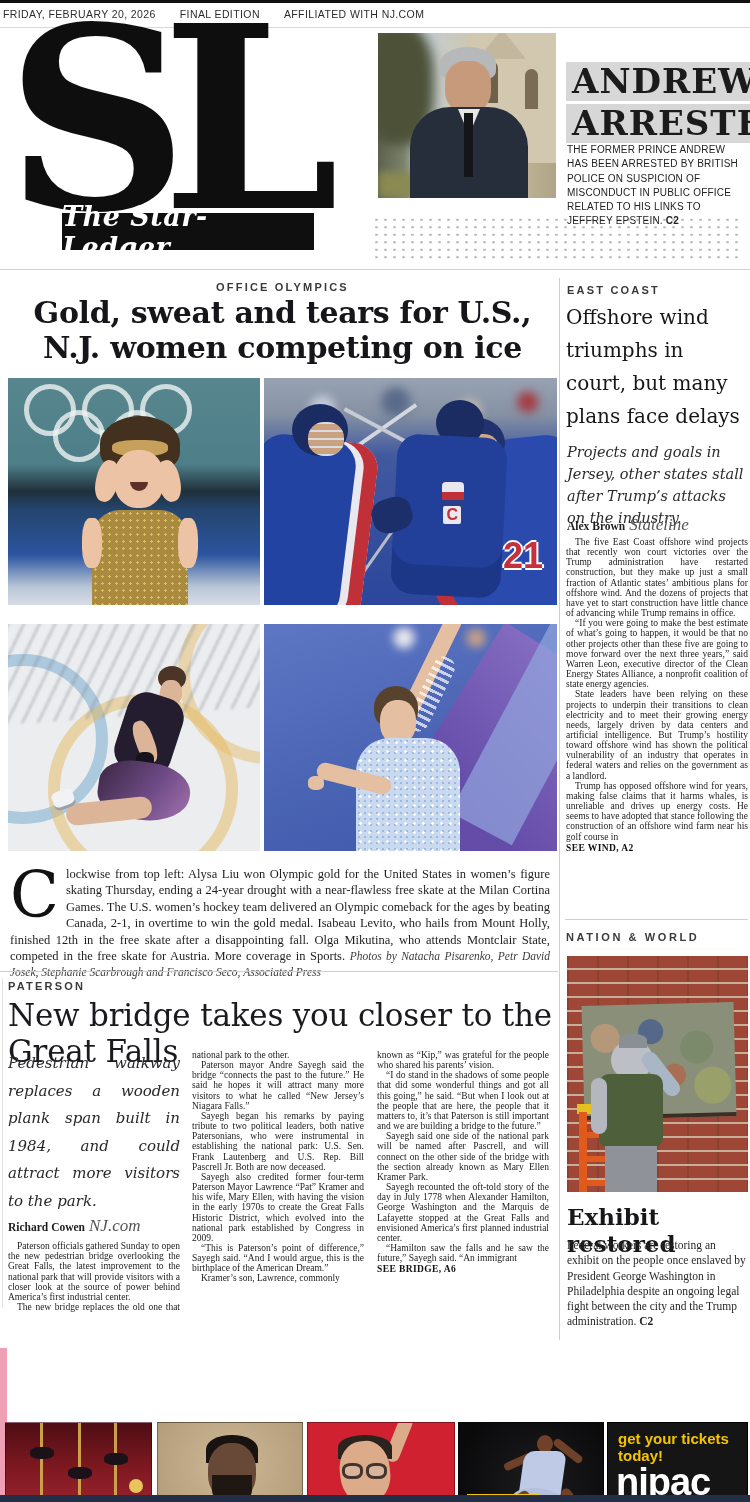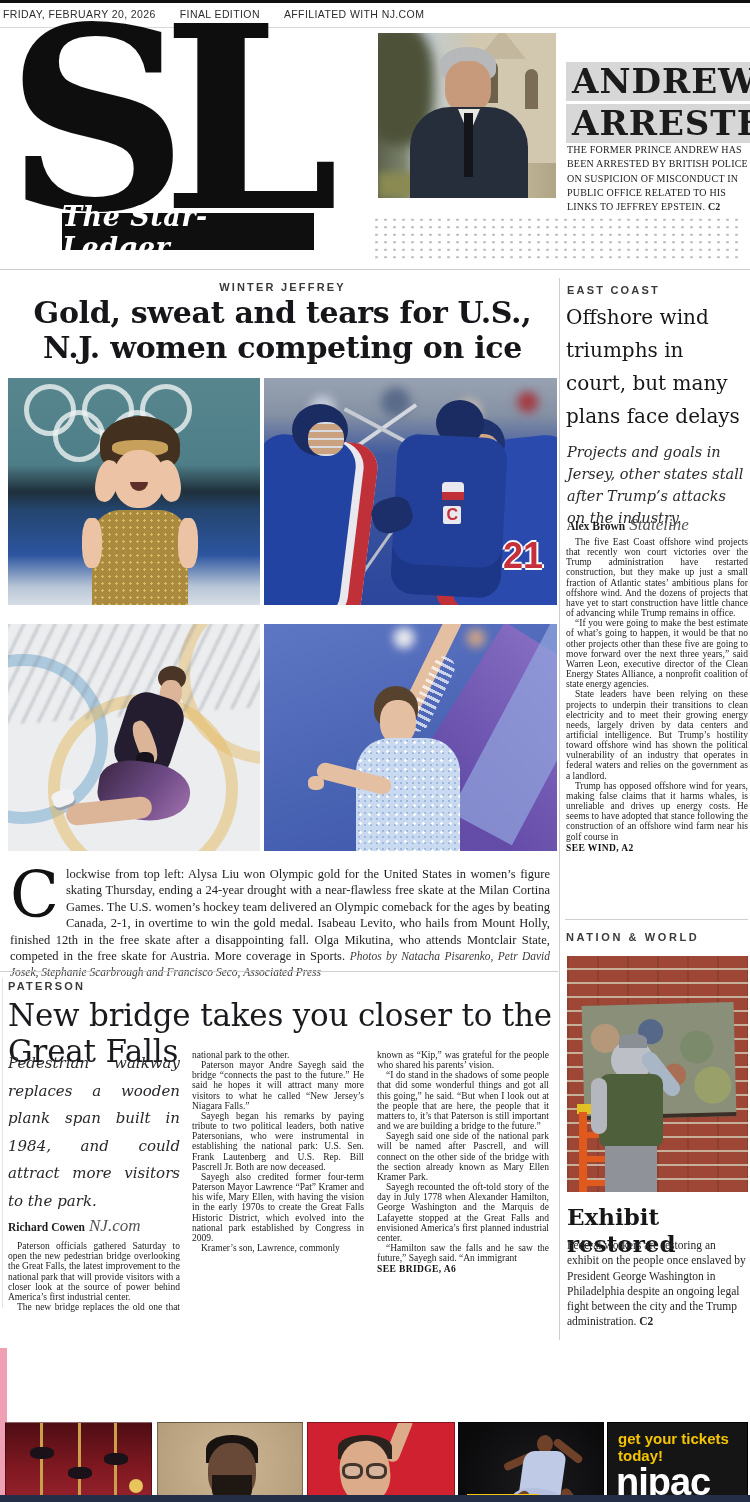--- a/index.html
+++ b/index.html
@@ -32,7 +32,7 @@
   .andrew-hl { left:566px; top:62px; width:182px; }
   .andrew-hl span { display:inline-block; background:#d7d7d7; color:#1b1b1b; font-family:"DejaVu Serif",serif;
                     font-weight:bold; font-size:34px; line-height:36px; padding:1px 8px 2px 6px; letter-spacing:1px; }
-  .andrew-sum { left:567px; top:143px; width:181px; font-family:Liberation Serif, serif;
+  .andrew-sum { left:567px; top:143px; width:181px; font-family:Liberation Sans, sans-serif;
                 font-size:10px; line-height:14.3px; letter-spacing:.2px; color:#222; }
   .andrew-sum b { font-weight:bold; }
 

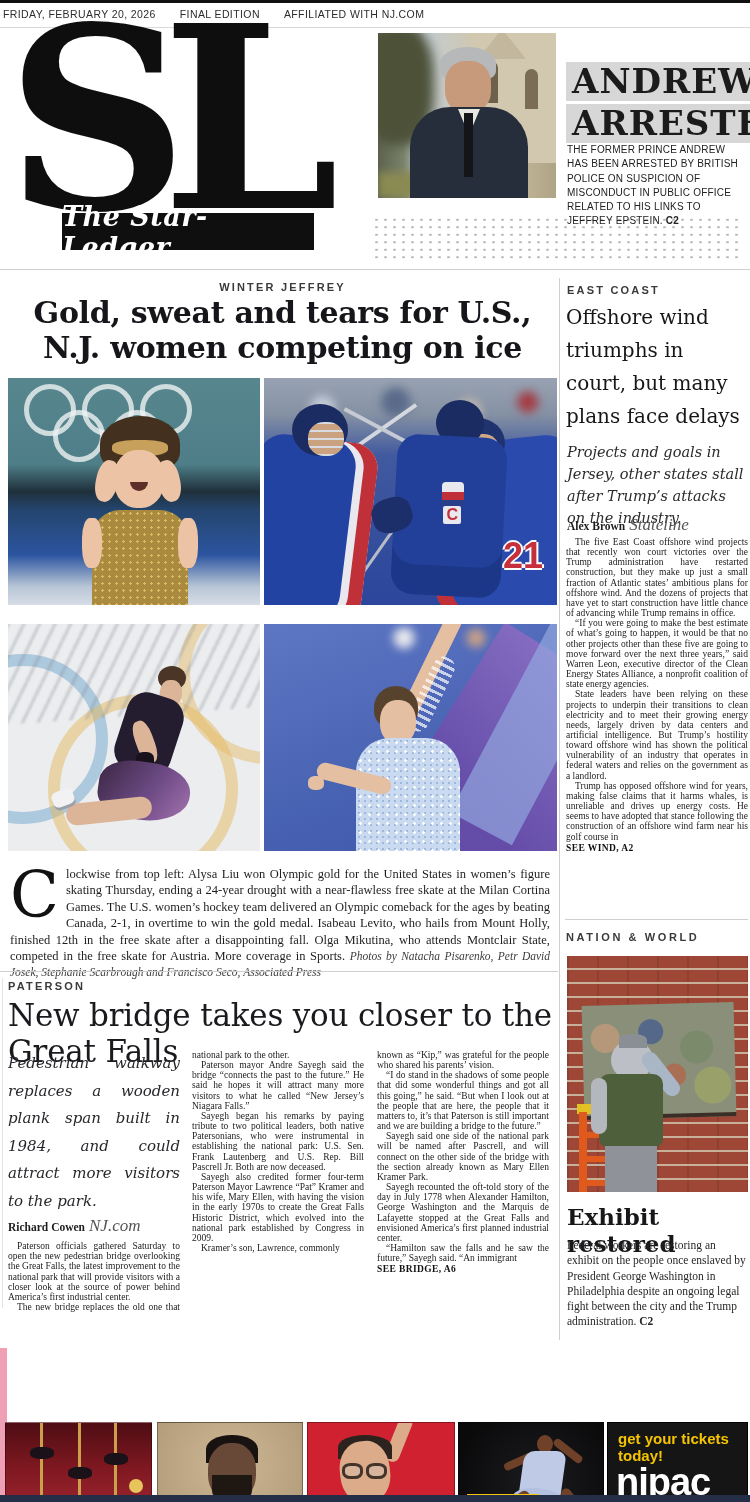--- a/index.html
+++ b/index.html
@@ -156,7 +156,7 @@
 <div class="abs hr-main"></div>
 <div class="abs vr-rail"></div>
 
-<div class="abs kicker oly-kicker">WINTER JEFFREY</div>
+<div class="abs kicker oly-kicker">OFFICE OLYMPICS</div>
 <div class="abs oly-hl">Gold, sweat and tears for U.S., N.J. women competing on ice</div>
 
 <div class="ph" style="left:8px;top:378px;width:252px;height:227px;background:linear-gradient(180deg,#57868e 0%,#4e7e88 38%,#1f303b 50%,#24456e 58%,#2c55a0 78%,#b9c6d6 92%,#d6dde6 100%);">

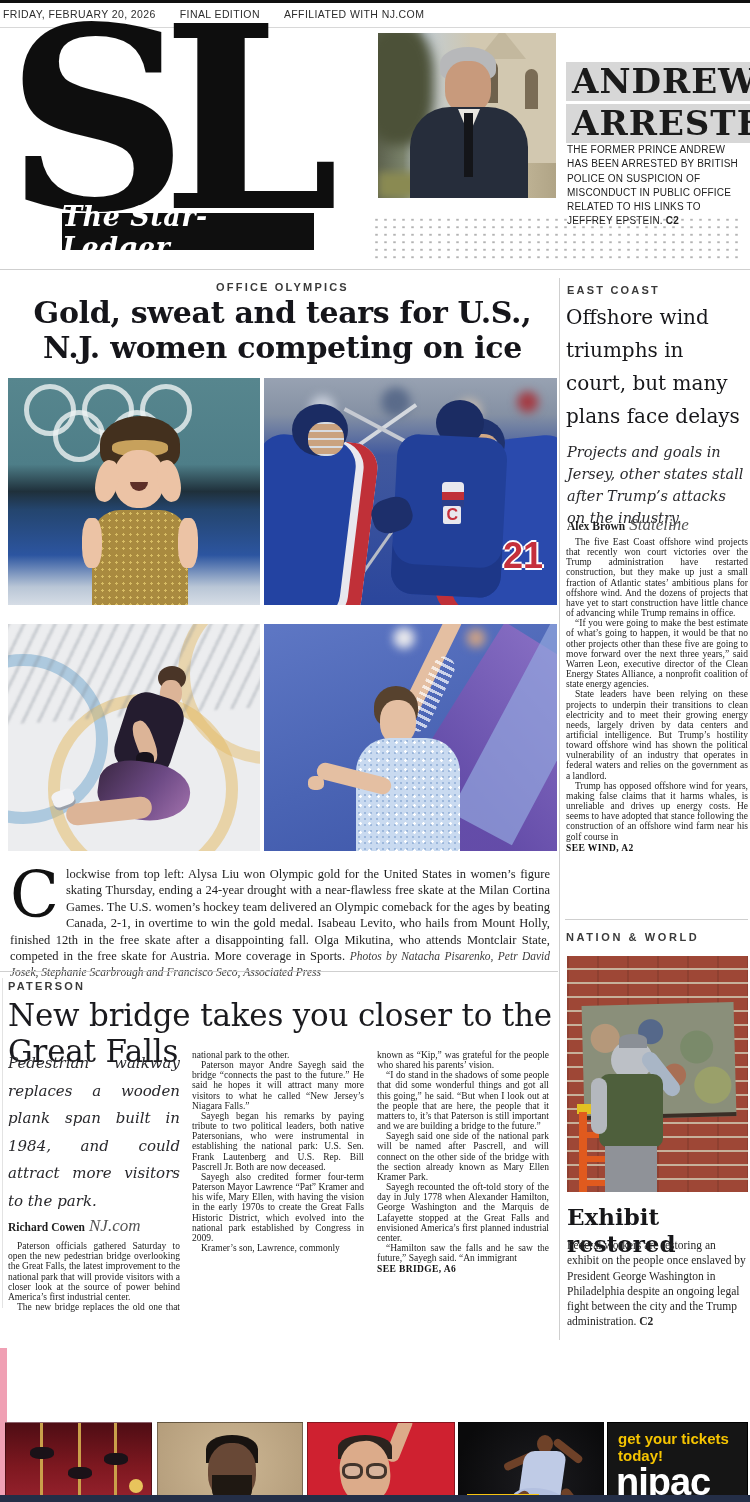--- a/index.html
+++ b/index.html
@@ -281,7 +281,7 @@
   <div class="byline pat-by">
     <b>Richard Cowen</b><i>NJ.com</i>
   </div>
-  <p>Paterson officials gathered Saturday to open the new pedestrian bridge overlooking the Great Falls, the latest improvement to the national park that will provide visitors with a closer look at the source of power behind America’s first industrial center.</p>
+  <p>Paterson officials gathered Sunday to open the new pedestrian bridge overlooking the Great Falls, the latest improvement to the national park that will provide visitors with a closer look at the source of power behind America’s first industrial center.</p>
   <p>The new bridge replaces the old one that was shut down in August 2021 due to structural deficiencies. Built for $1.5 million with federal, county and city funding, the new span crosses the 77-foot high chasm and connects one side of the</p>
 </div>
 

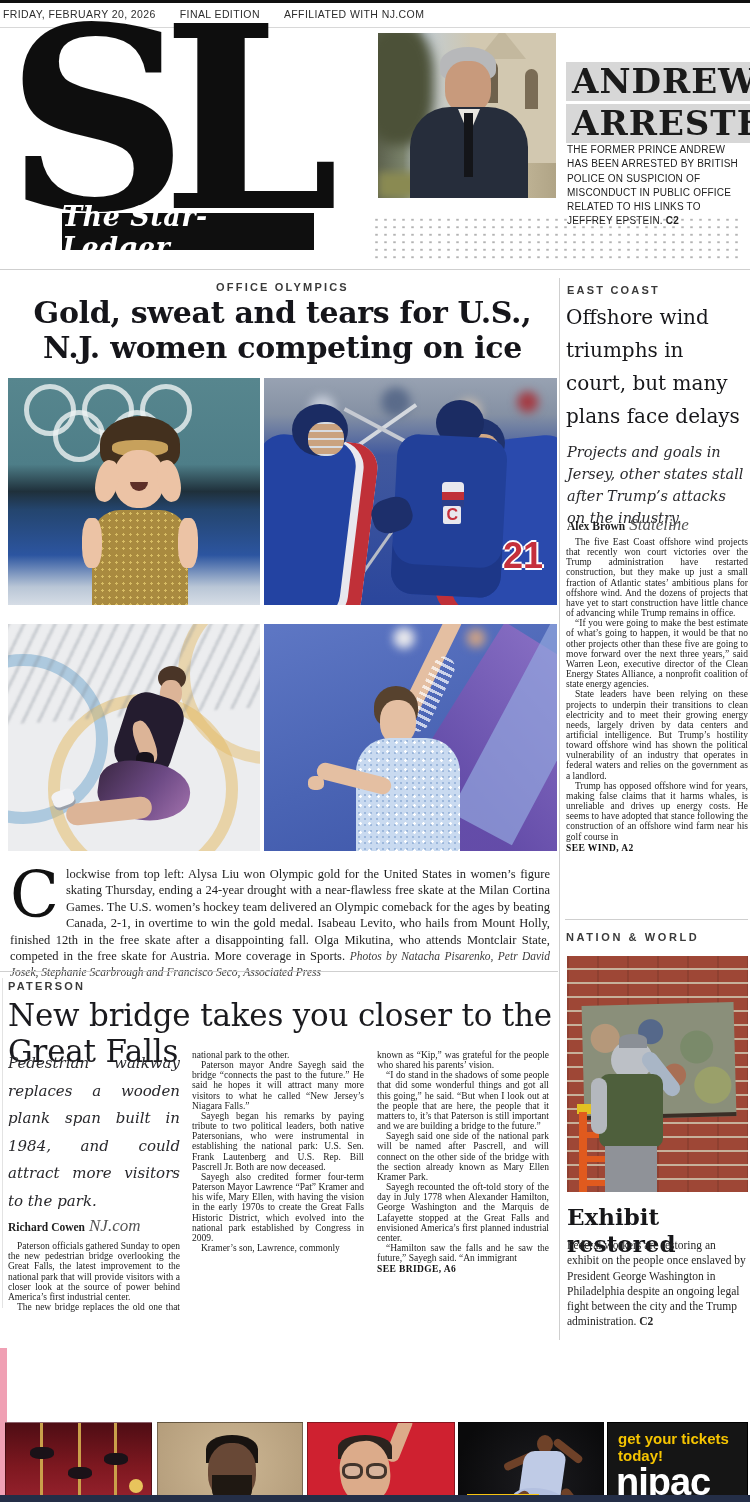--- a/index.html
+++ b/index.html
@@ -290,6 +290,7 @@
   <p>Paterson mayor Andre Sayegh said the bridge “connects the past to the future.” He said he hopes it will attract many more visitors to what he called “New Jersey’s Niagara Falls.”</p>
   <p>Sayegh began his remarks by paying tribute to two political leaders, both native Patersonians, who were instrumental in establishing the national park: U.S. Sen. Frank Lautenberg and U.S. Rep. Bill Pascrell Jr. Both are now deceased.</p>
   <p>Sayegh also credited former four-term Paterson Mayor Lawrence “Pat” Kramer and his wife, Mary Ellen, with having the vision in the early 1970s to create the Great Falls Historic District, which evolved into the national park established by Congress in 2009.</p>
+  <p>“This is Paterson’s point of difference,” Sayegh said. “And I would argue, this is the birthplace of the American Dream.”</p>
   <p>Kramer’s son, Lawrence, commonly</p>
 </div>
 

